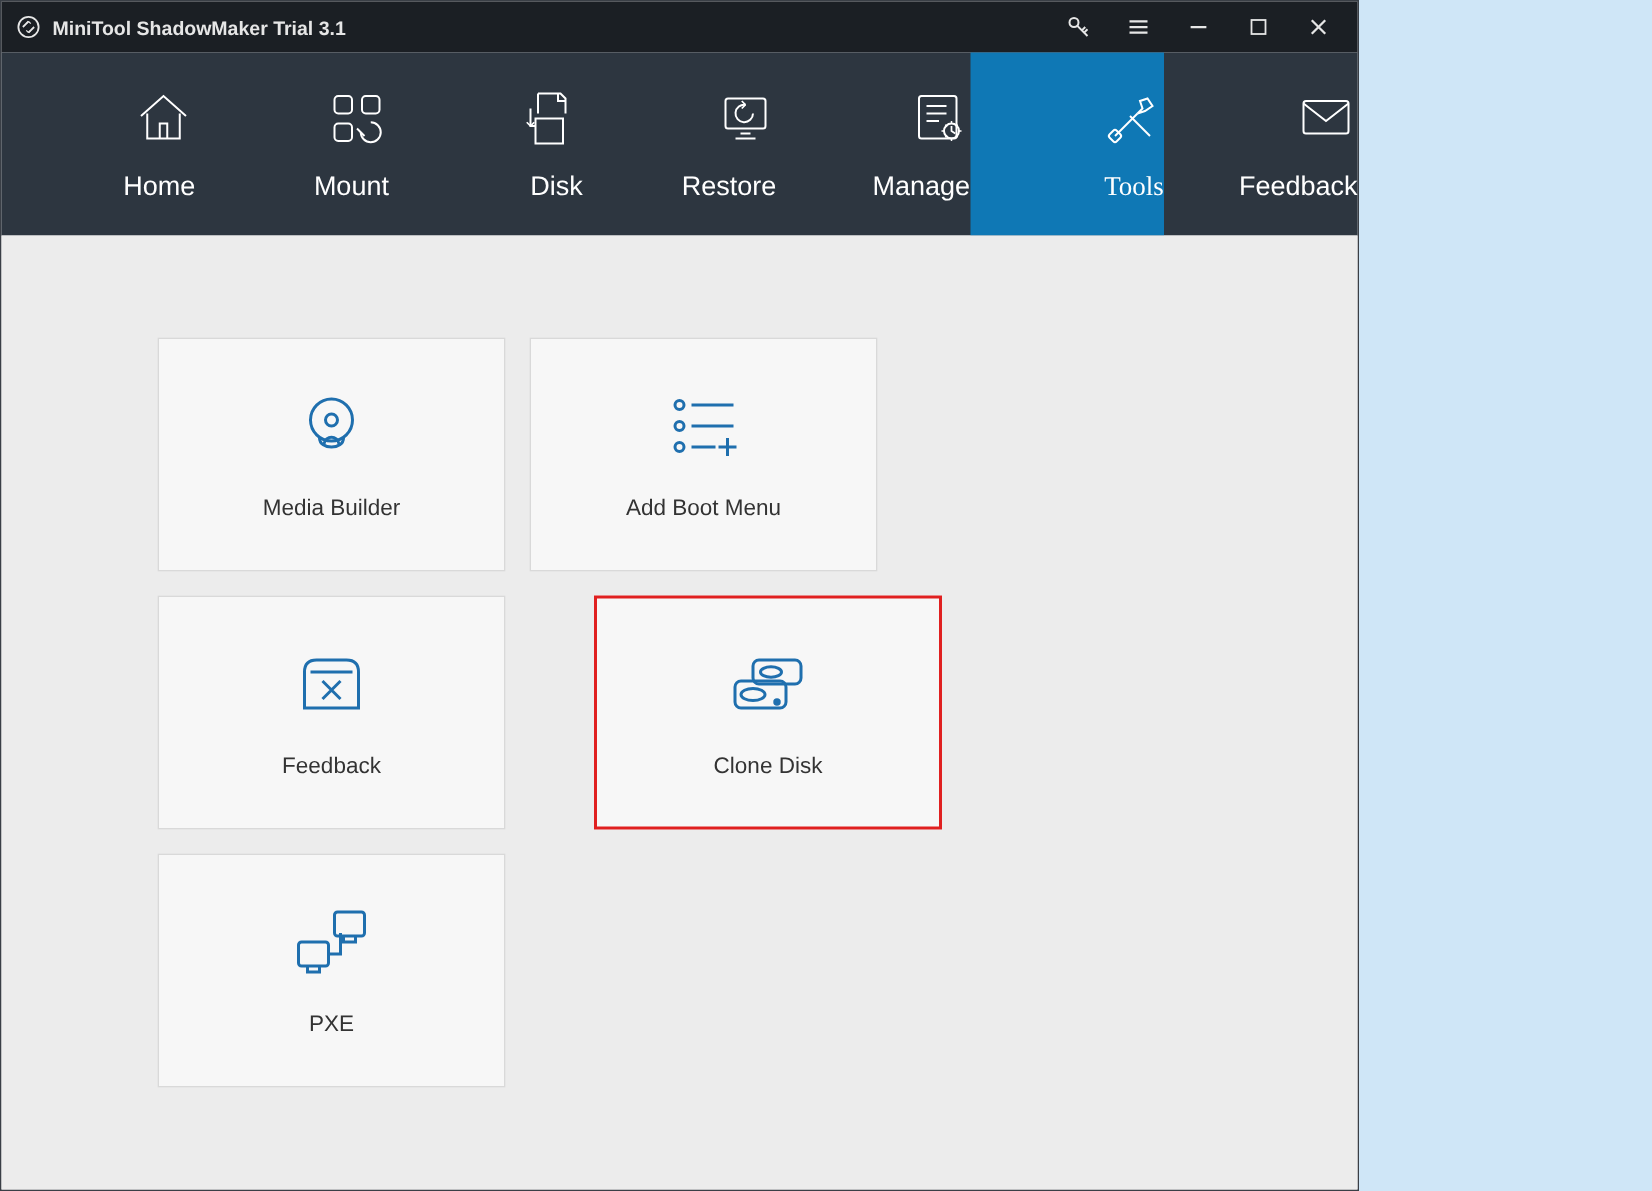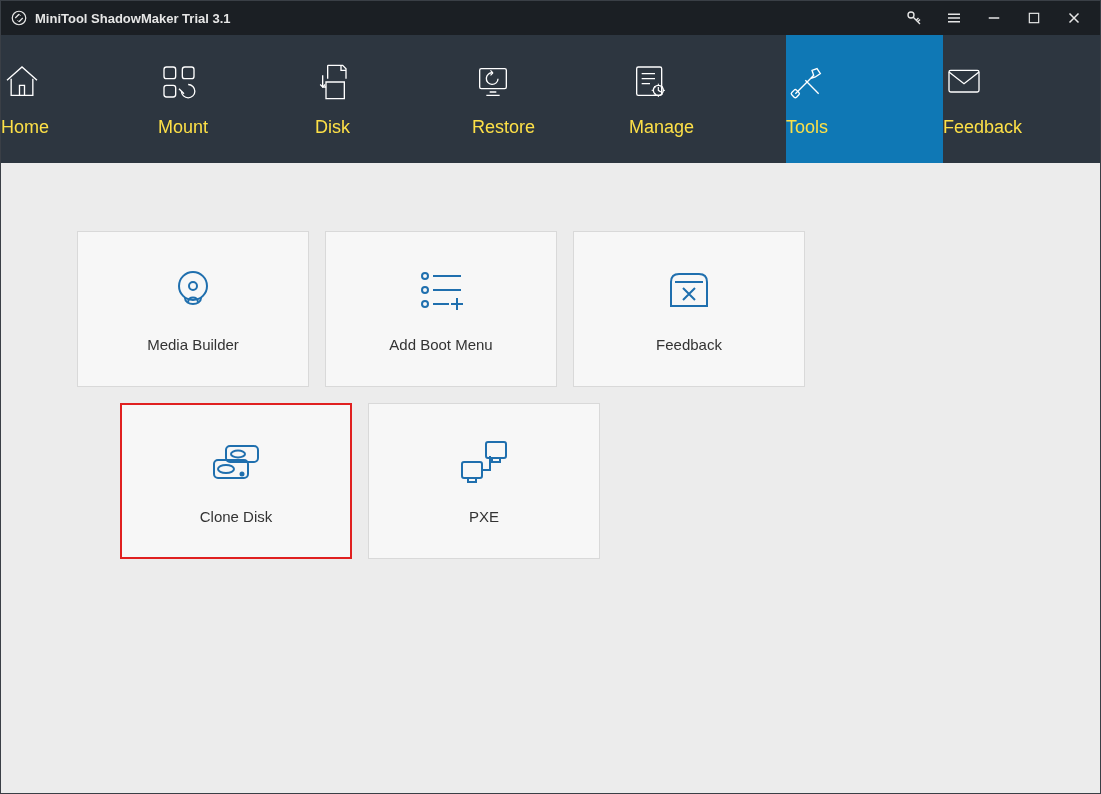--- a/index.html
+++ b/index.html
@@ -5,7 +5,7 @@
   * { box-sizing: border-box; margin: 0; padding: 0; }
   html, body { width: 1101px; height: 794px; font-family: "Segoe UI", Arial, sans-serif; background: #cfe6f7; }
   .window {
-    width: 1101px; height: 794px; background: #ececec; display: flex; flex-direction: column;
+    width: 906px; height: 794px; background: #ececec; display: flex; flex-direction: column;
     border: 1px solid #3a3f46;
   }
   

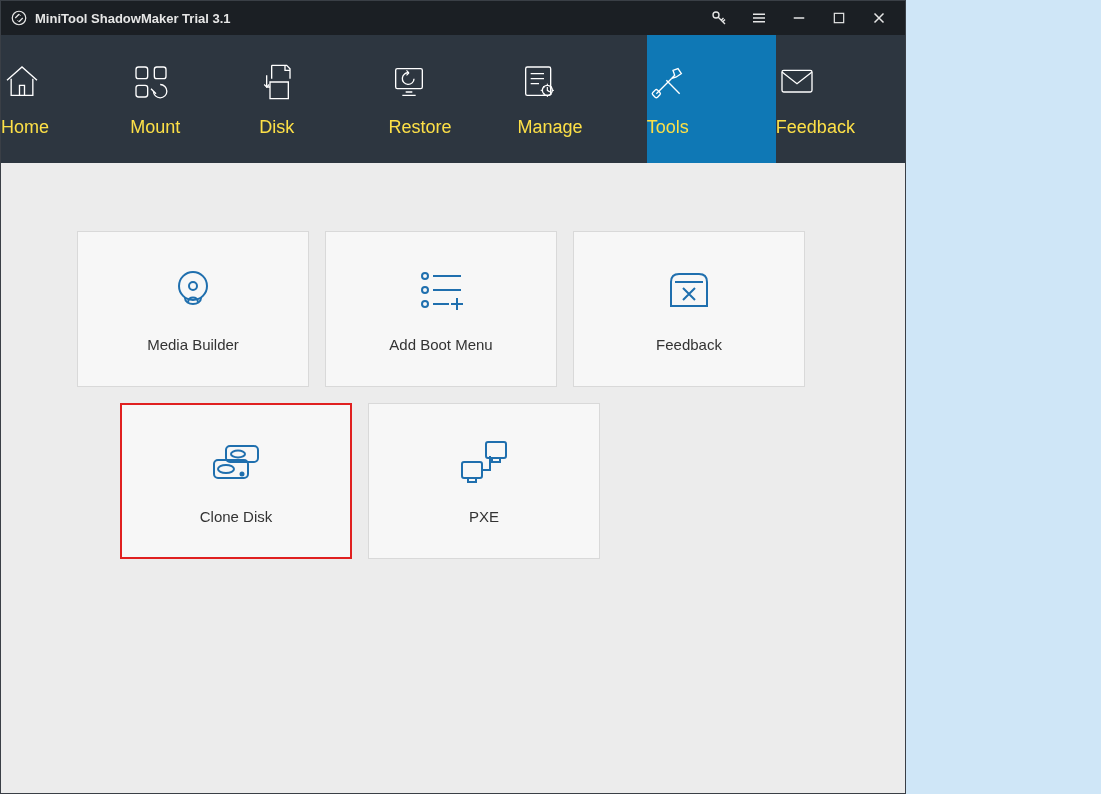--- a/index.html
+++ b/index.html
@@ -27,8 +27,8 @@
     height: 128px; background: #2d3640; display:flex; align-items:stretch;
   }
   .nav-item {
-    flex: 1 1 0; display:flex; flex-direction:column; align-items:flex-start; justify-content:center;
-    color:#fde047; cursor:pointer; gap:14px;
+    flex: 1 1 0; display:flex; flex-direction:column; align-items:flex-end; justify-content:center;
+    color:#ffffff; cursor:pointer; gap:14px;
   }
   .nav-item.active { background:#0f78b5; }
   .nav-item .nav-label { font-size:18px; }

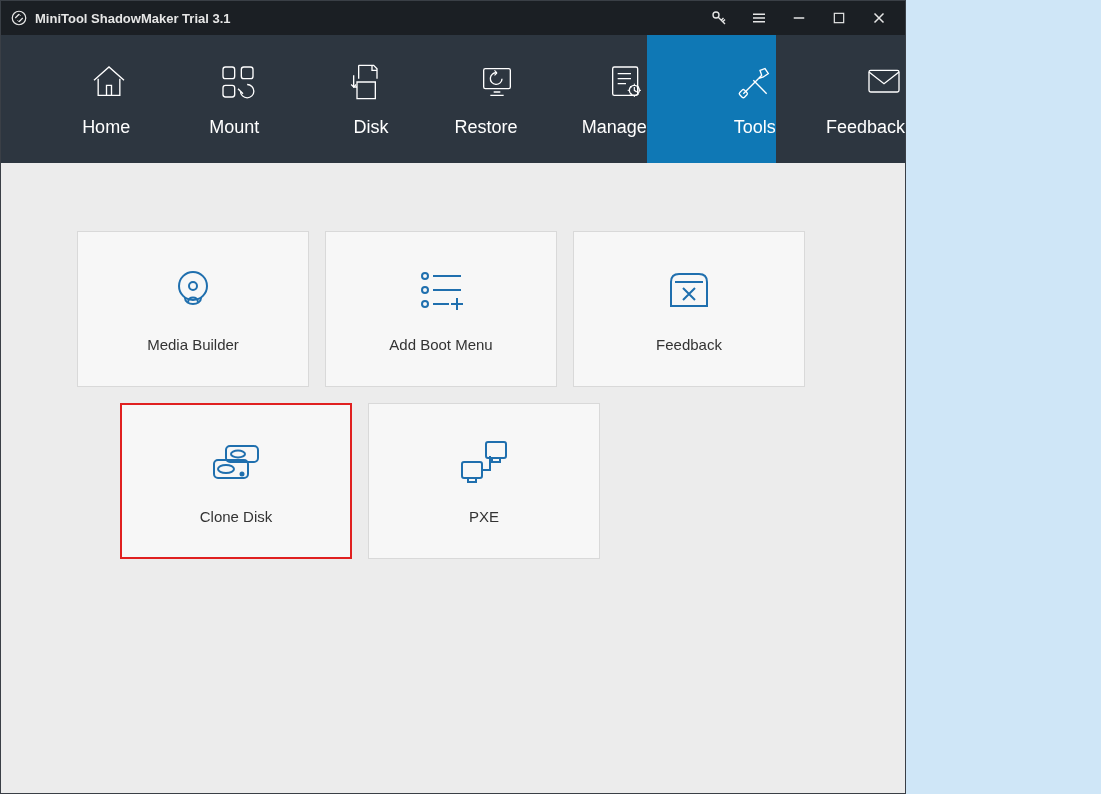--- a/index.html
+++ b/index.html
@@ -30,7 +30,7 @@
     flex: 1 1 0; display:flex; flex-direction:column; align-items:flex-end; justify-content:center;
     color:#ffffff; cursor:pointer; gap:14px;
   }
-  .nav-item.active { background:#0f78b5; }
+  .nav-item.active { background:#0f78b5;font-family:Liberation Serif, serif; }
   .nav-item .nav-label { font-size:18px; }
   .nav-item .nav-icon { width:42px; height:42px; display:flex; align-items:center; justify-content:center; }
   .nav-item .nav-icon svg { stroke:#ffffff; fill:none; stroke-width:1.6; }

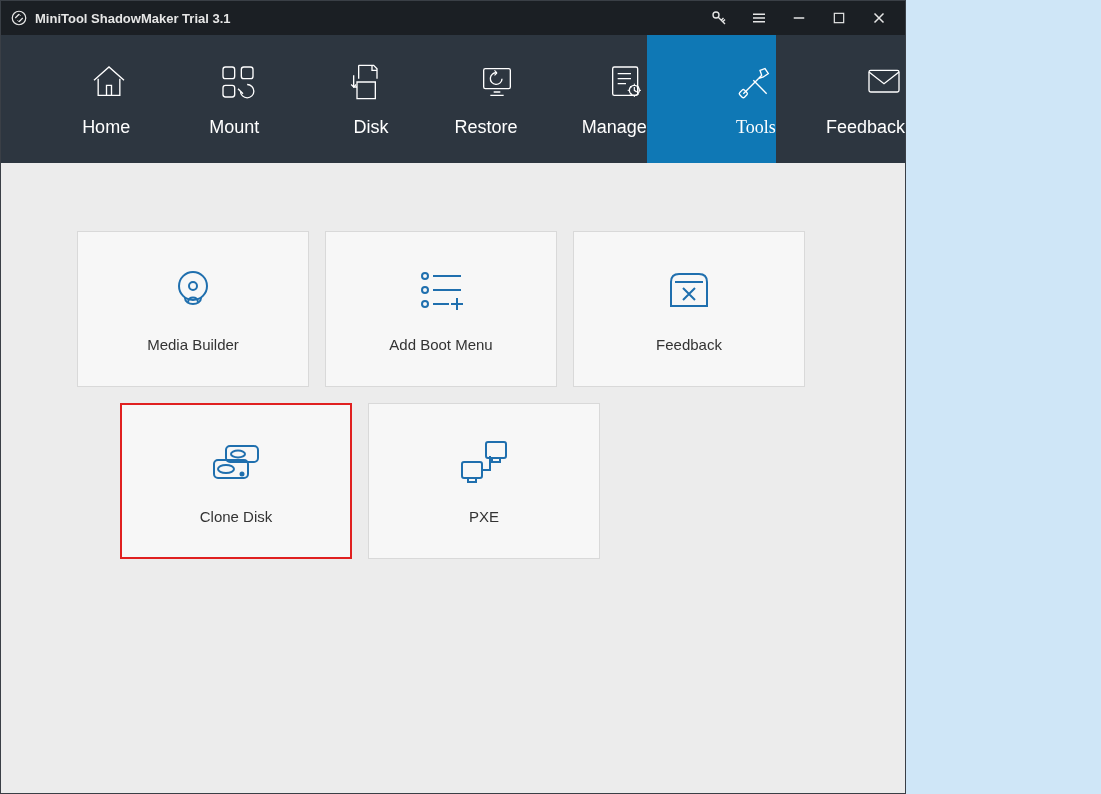--- a/index.html
+++ b/index.html
@@ -37,7 +37,7 @@
 
   
   .content {
-    flex:1 1 auto; background:#ececec; padding: 68px 76px; display:flex; flex-wrap:wrap; gap:16px;
+    flex:1 1 auto; background:#ececec; padding: 68px 104px; display:flex; flex-wrap:wrap; gap:16px;
     align-content:flex-start;
   }
   .tile {

